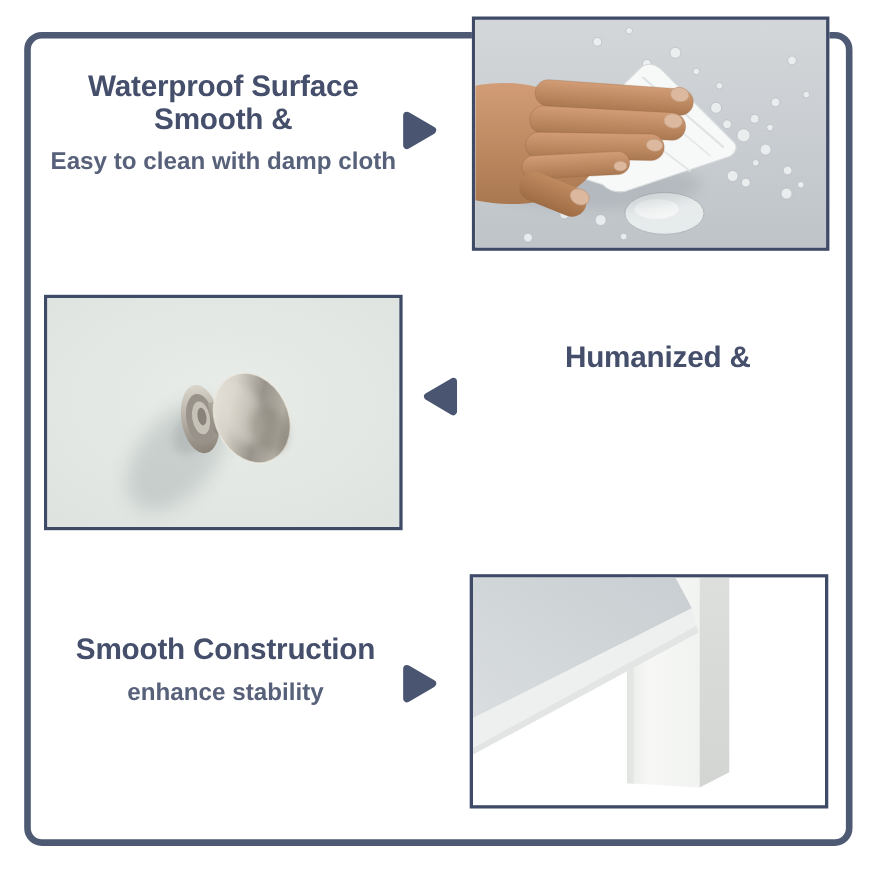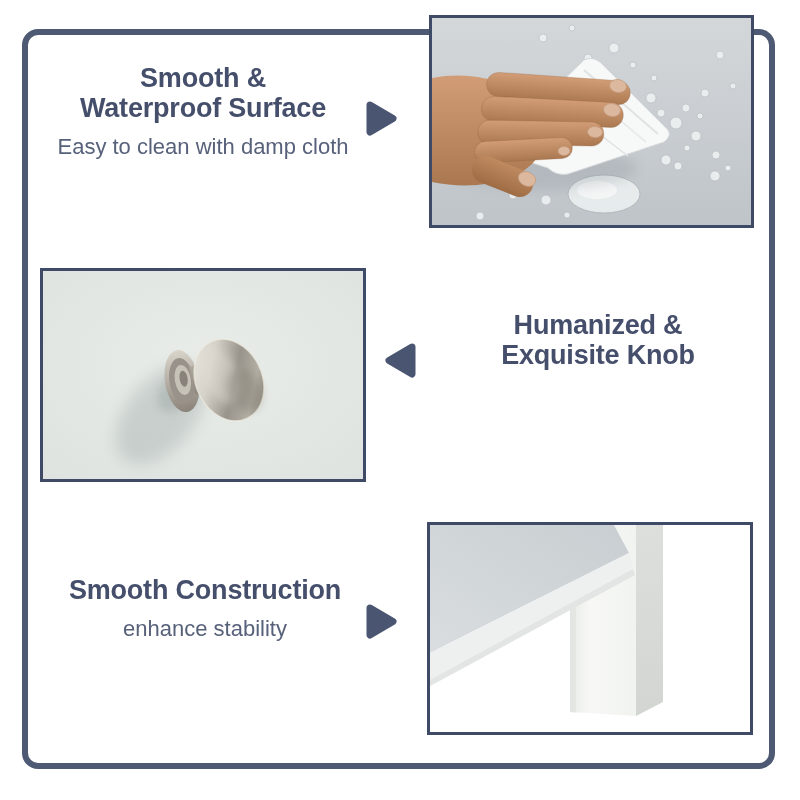--- a/index.html
+++ b/index.html
@@ -56,8 +56,8 @@
 
   <div class="text-block tb1">
     <h2 class="feature-title">
+      <span>Waterproof Surface</span>
       <span>Smooth &amp;</span>
-      <span>Waterproof Surface</span>
     </h2>
     <p class="feature-desc">
       <span>Easy to clean with damp cloth</span>

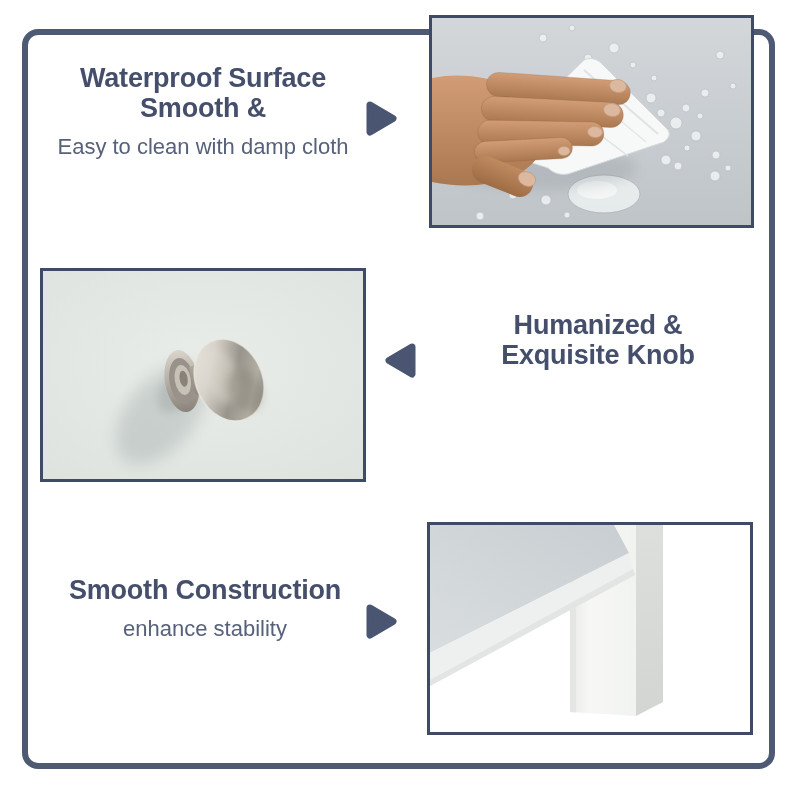--- a/index.html
+++ b/index.html
@@ -40,7 +40,7 @@
     margin:11px 0 0 0;font-size:22px;line-height:26px;font-weight:normal;
     color:var(--body-text);
   }
-  .feature-desc span{display:block;}
+  .feature-desc span{display:block;font-weight:bold;}
   .arrow{position:absolute;width:38px;height:43px;}
   .arrow svg{display:block;width:100%;height:100%;}
   .arrow-1{left:362px;top:97px;}

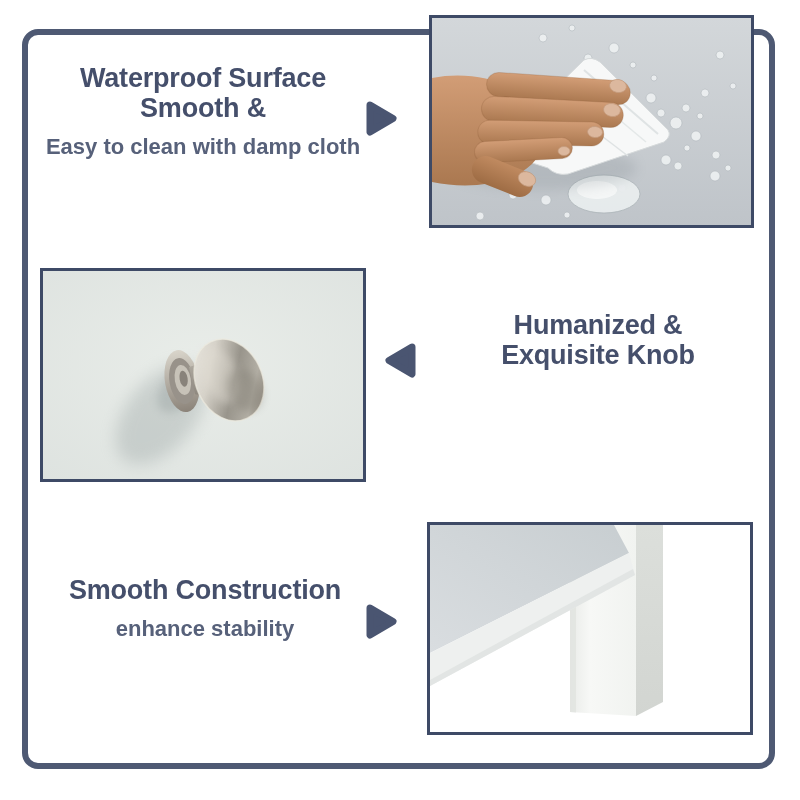--- a/index.html
+++ b/index.html
@@ -211,7 +211,6 @@
   <div class="text-block tb2">
     <h2 class="feature-title">
       <span>Humanized &amp;</span>
-      <span>Exquisite Knob</span>
     </h2>
   </div>
 

